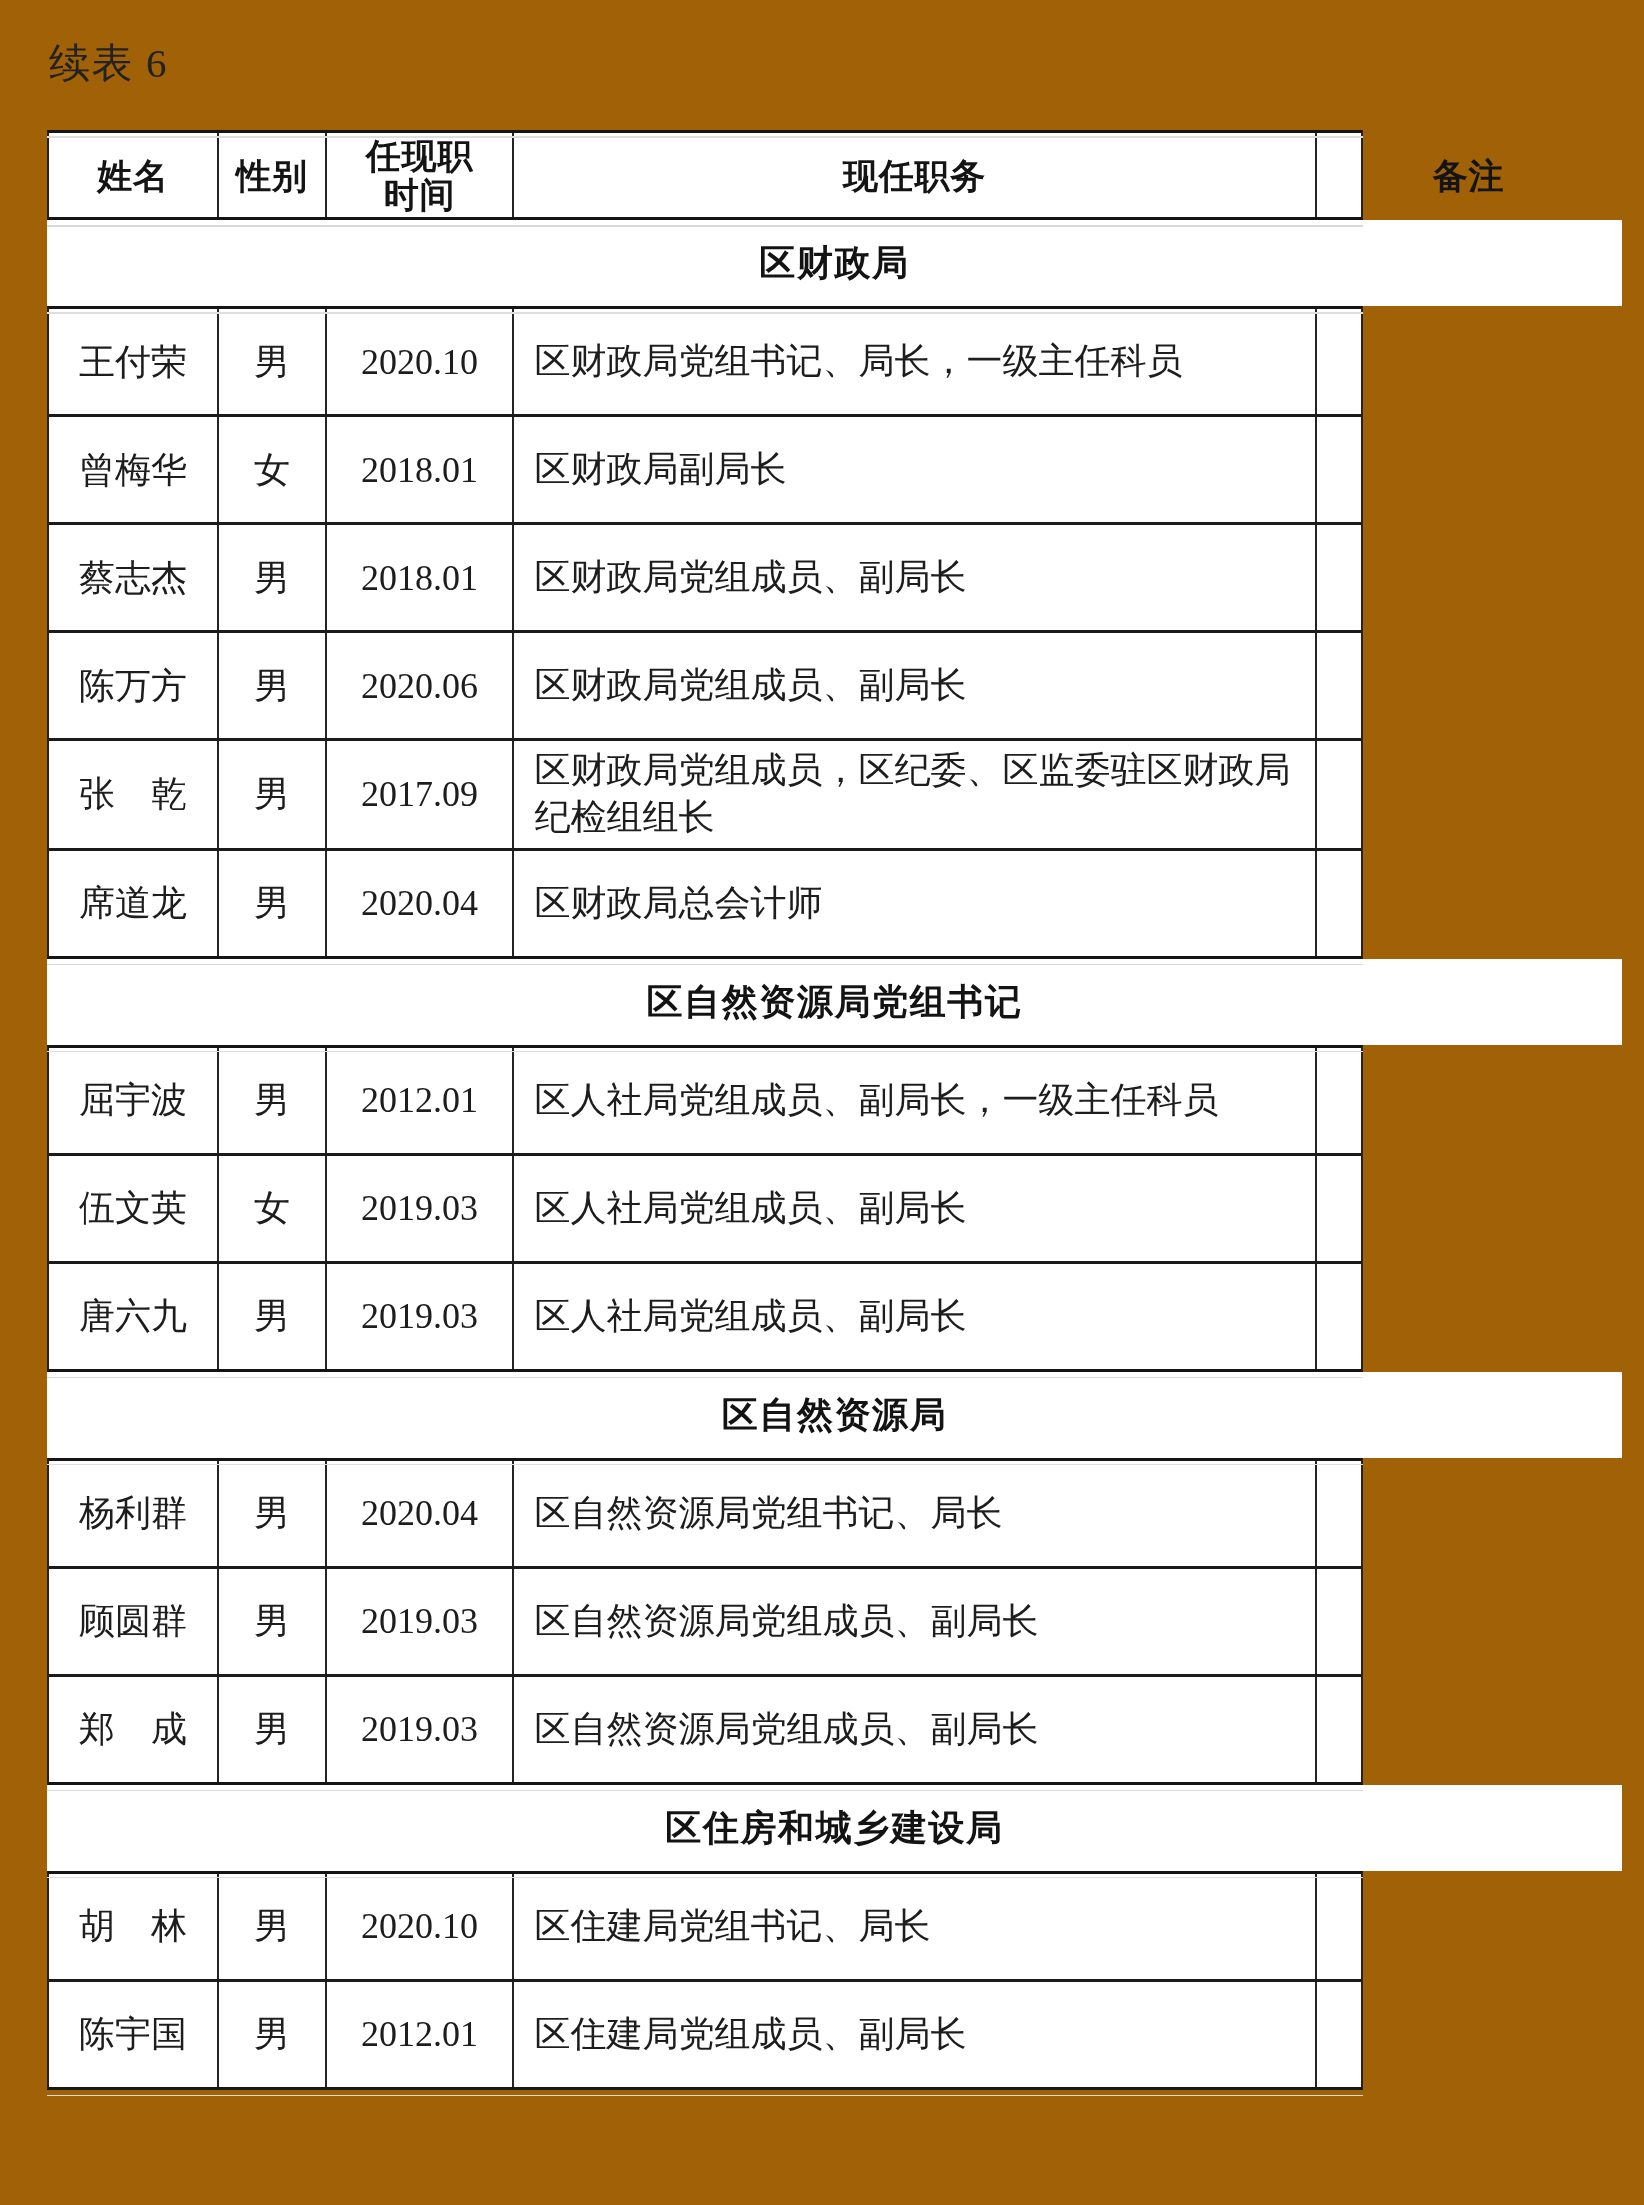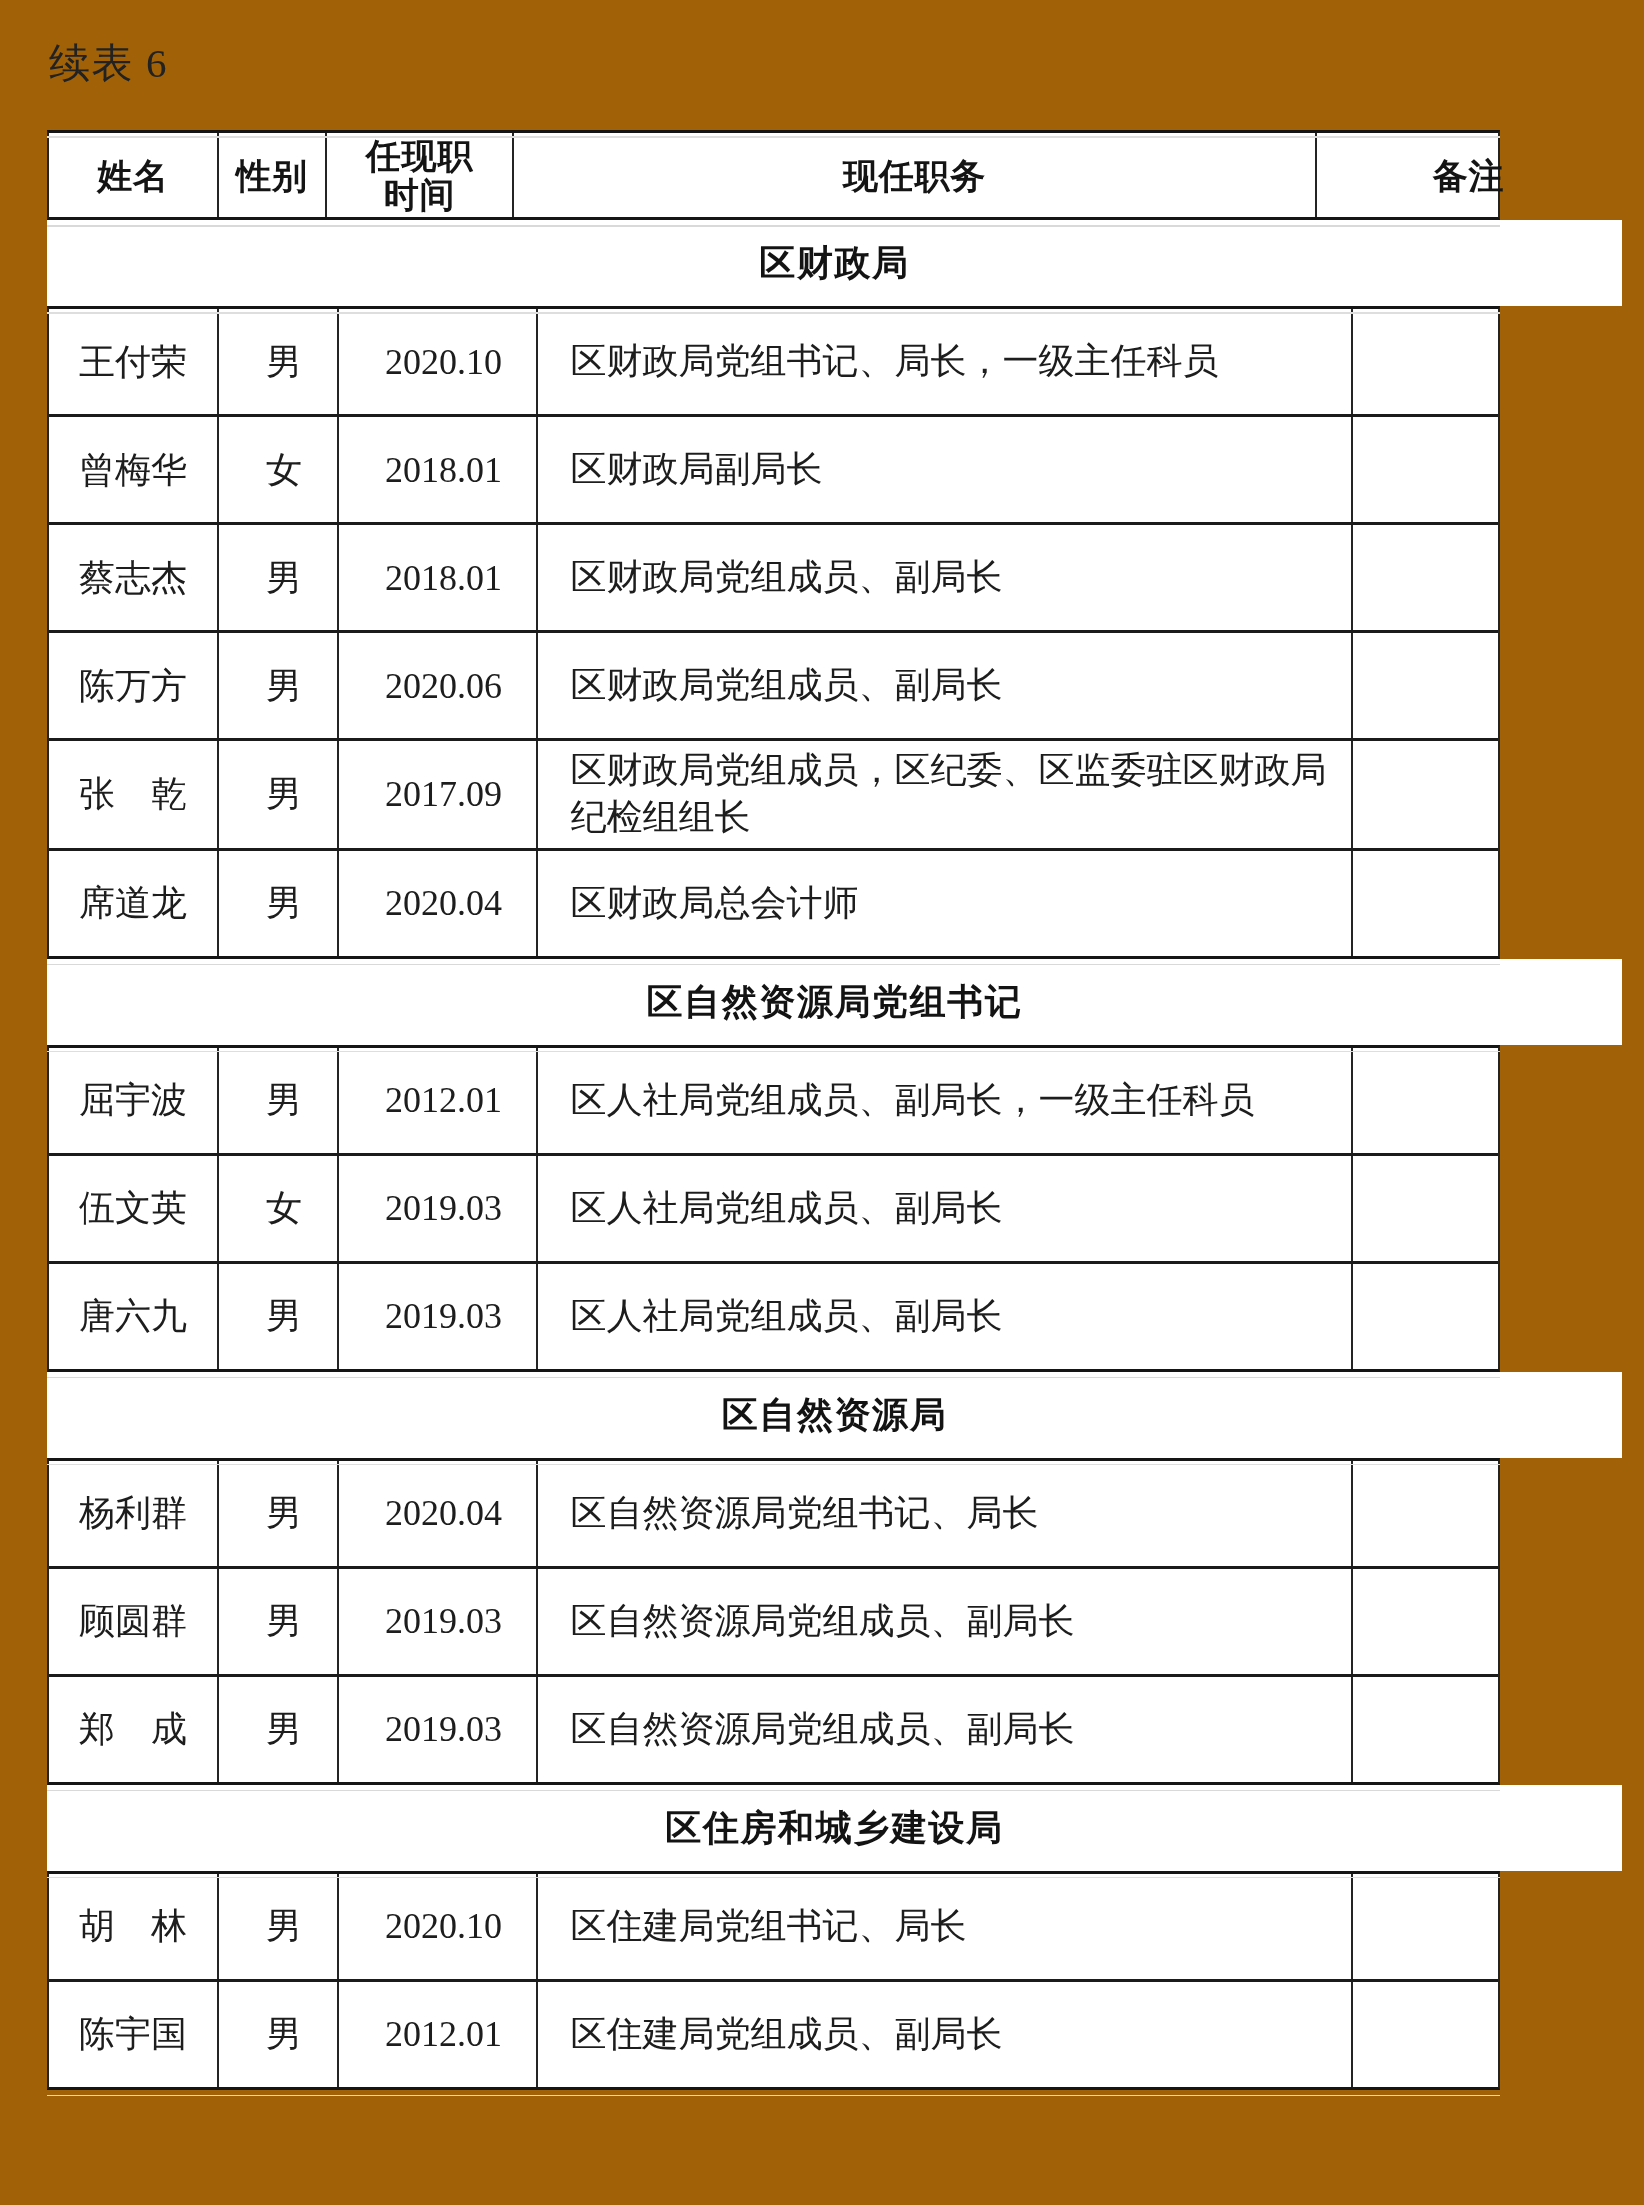--- a/index.html
+++ b/index.html
@@ -22,7 +22,7 @@
   .tbl {
     position: relative;
     margin-left: 47px;
-    width: 1453px;
+    width: 1316px;
     box-sizing: border-box;
     border-left: 2.4px solid #242424;
     border-right: 2.4px solid #242424;

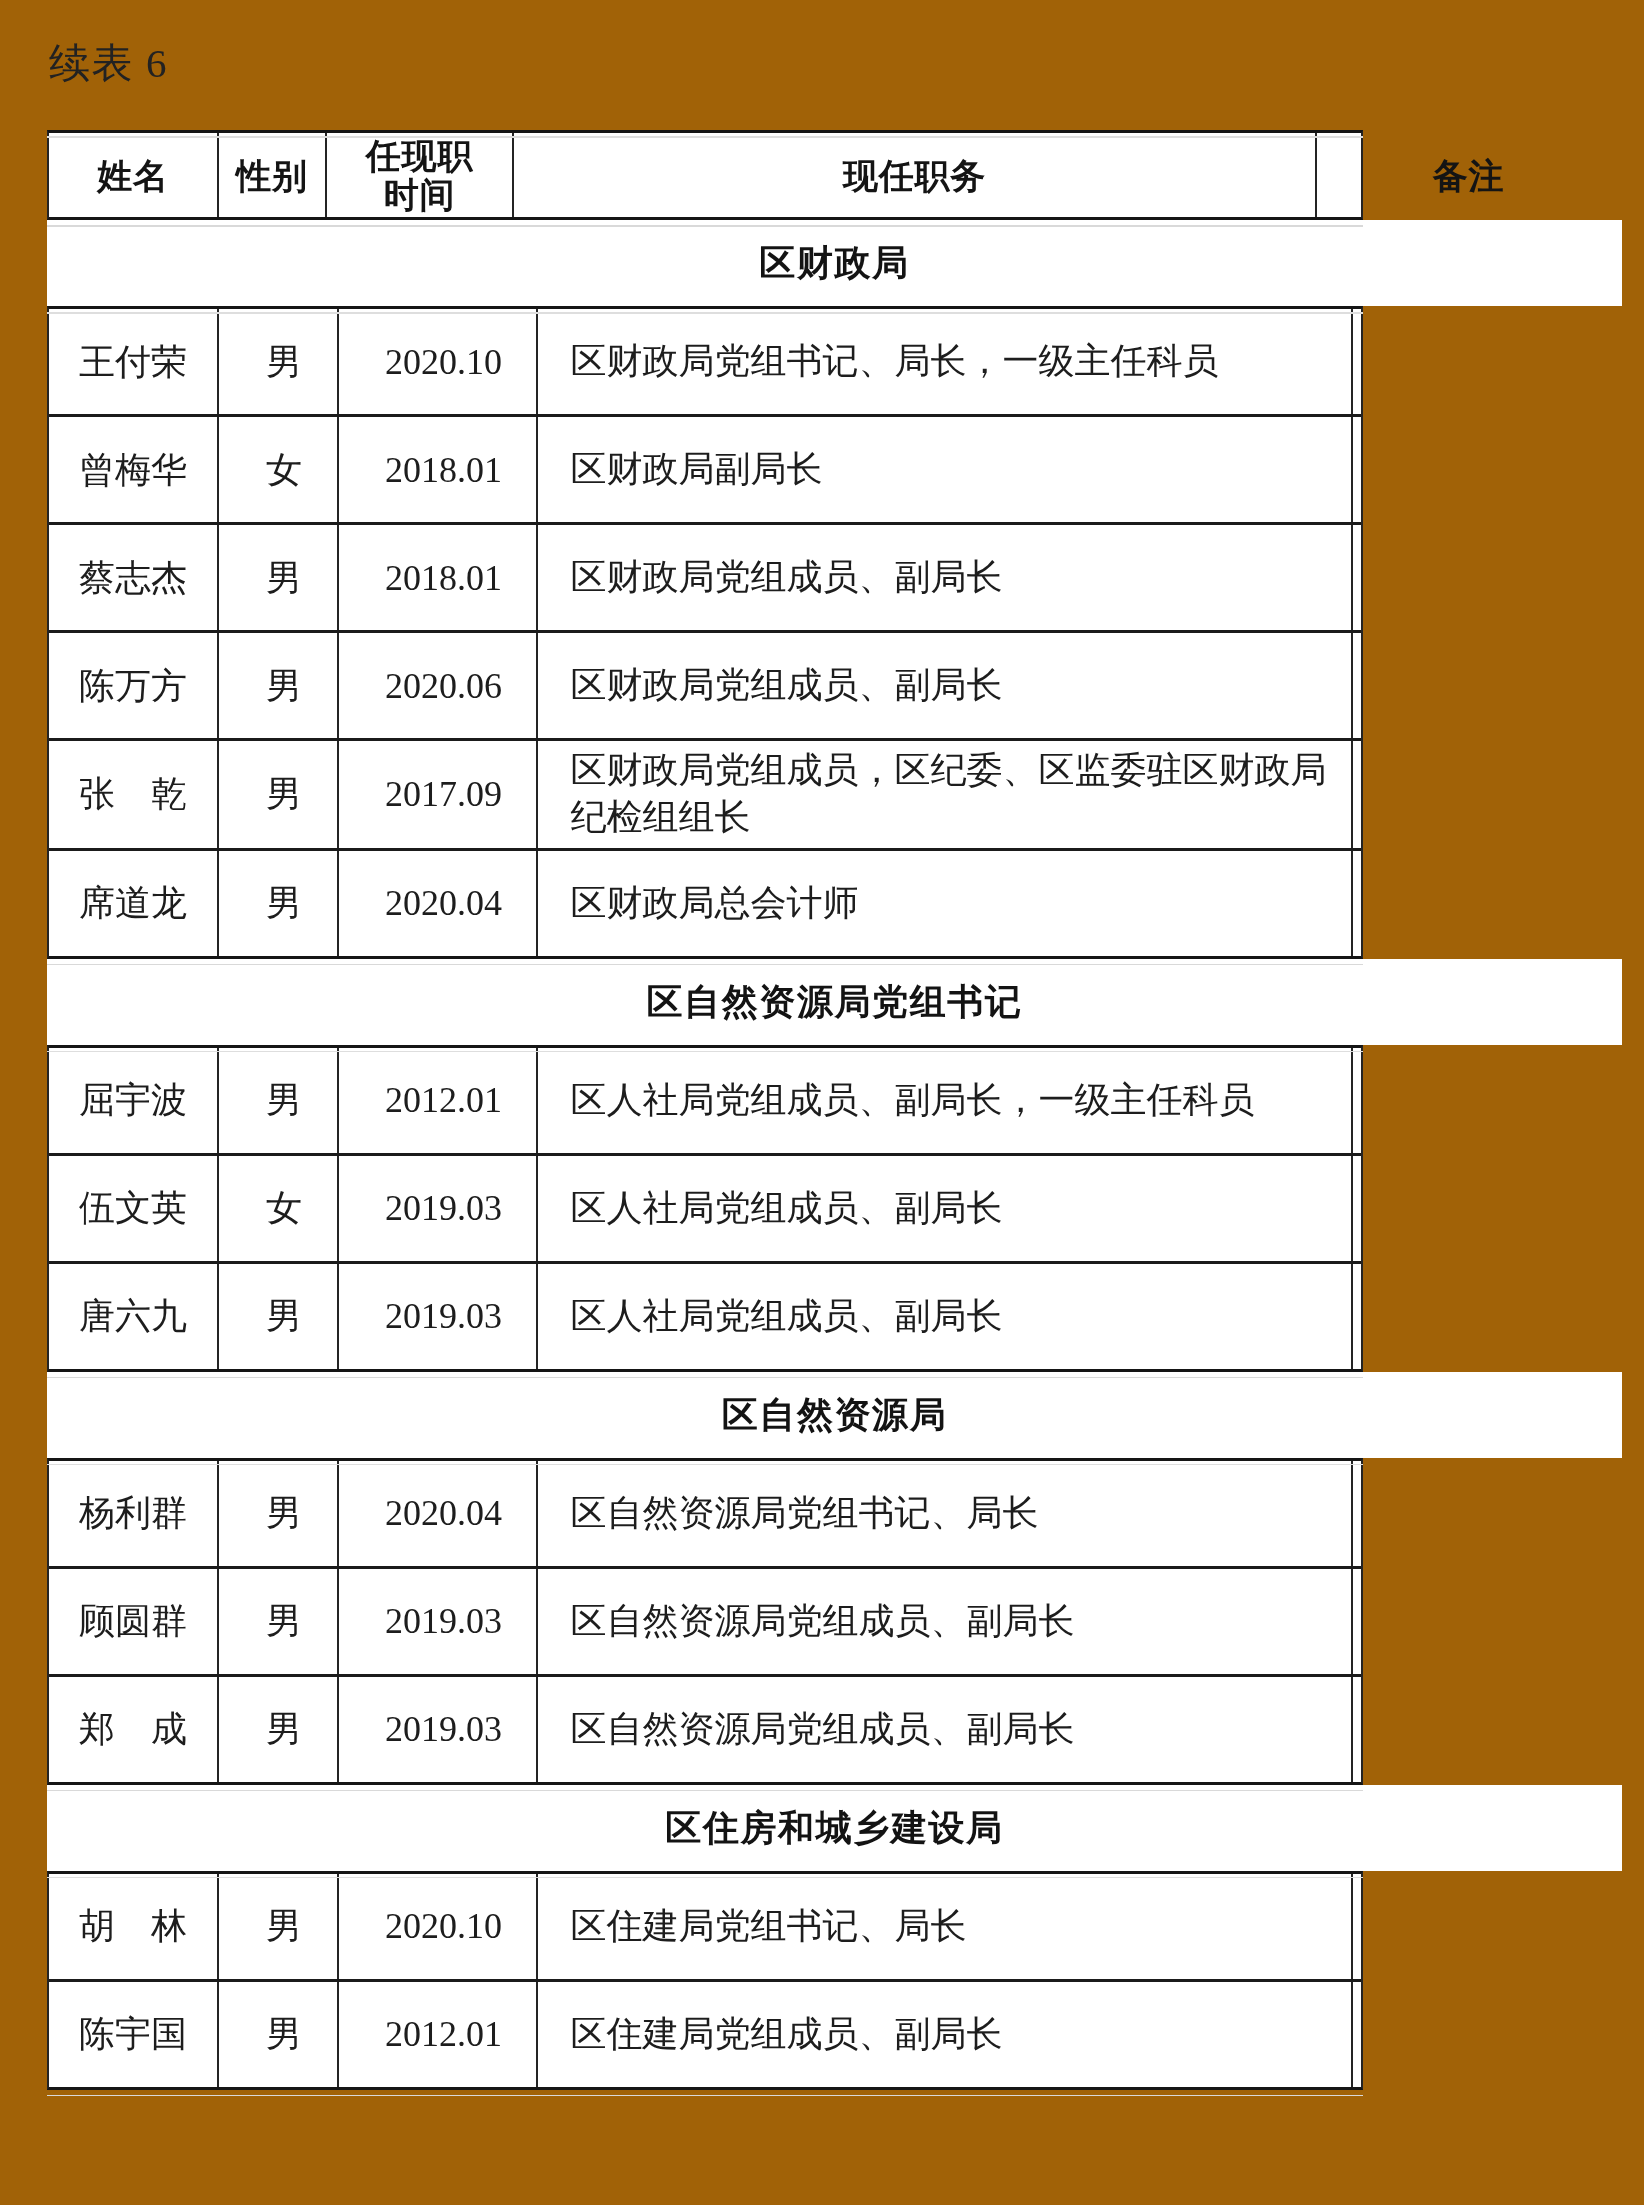--- a/index.html
+++ b/index.html
@@ -41,7 +41,7 @@
   }
   .header-grid { margin-top: 42px; display: grid; grid-template-columns: 170px 108px 187px 803px 303px; }
   .header-grid .cell { min-height: 76px; }
-  .data-grid .row { display: grid; grid-template-columns: 170px 108px 187px 803px 303px; min-height: 105px; gap: 12px; }
+  .data-grid .row { display: grid; grid-template-columns: 170px 108px 187px 803px 303px; min-height: 105px; }
   .data-grid .row + .row { border-top: 3.1px solid #1b1b1b; }
   .cell {
     box-sizing: border-box;

